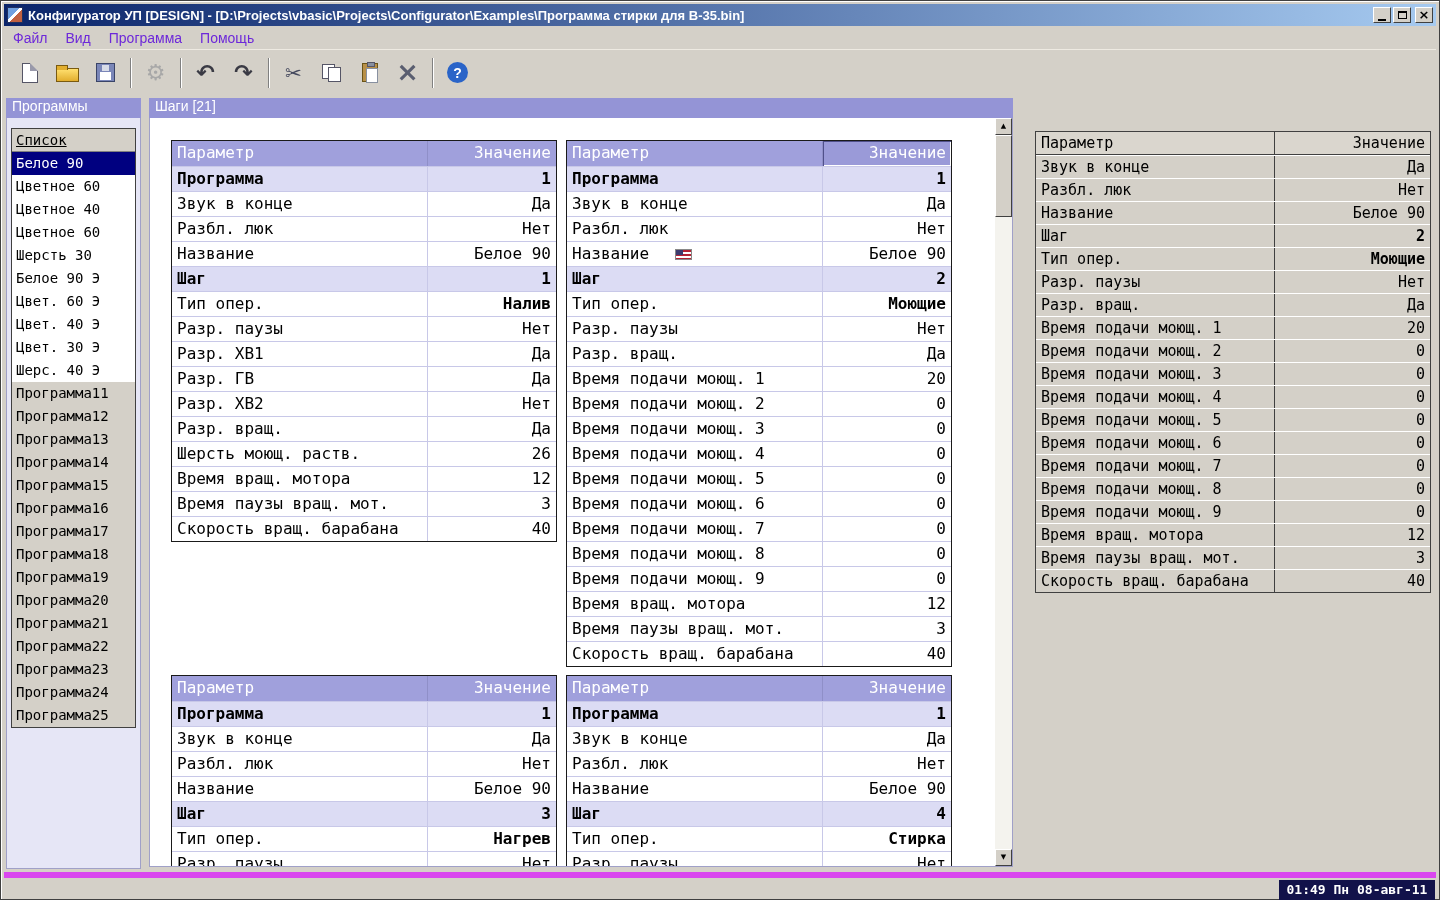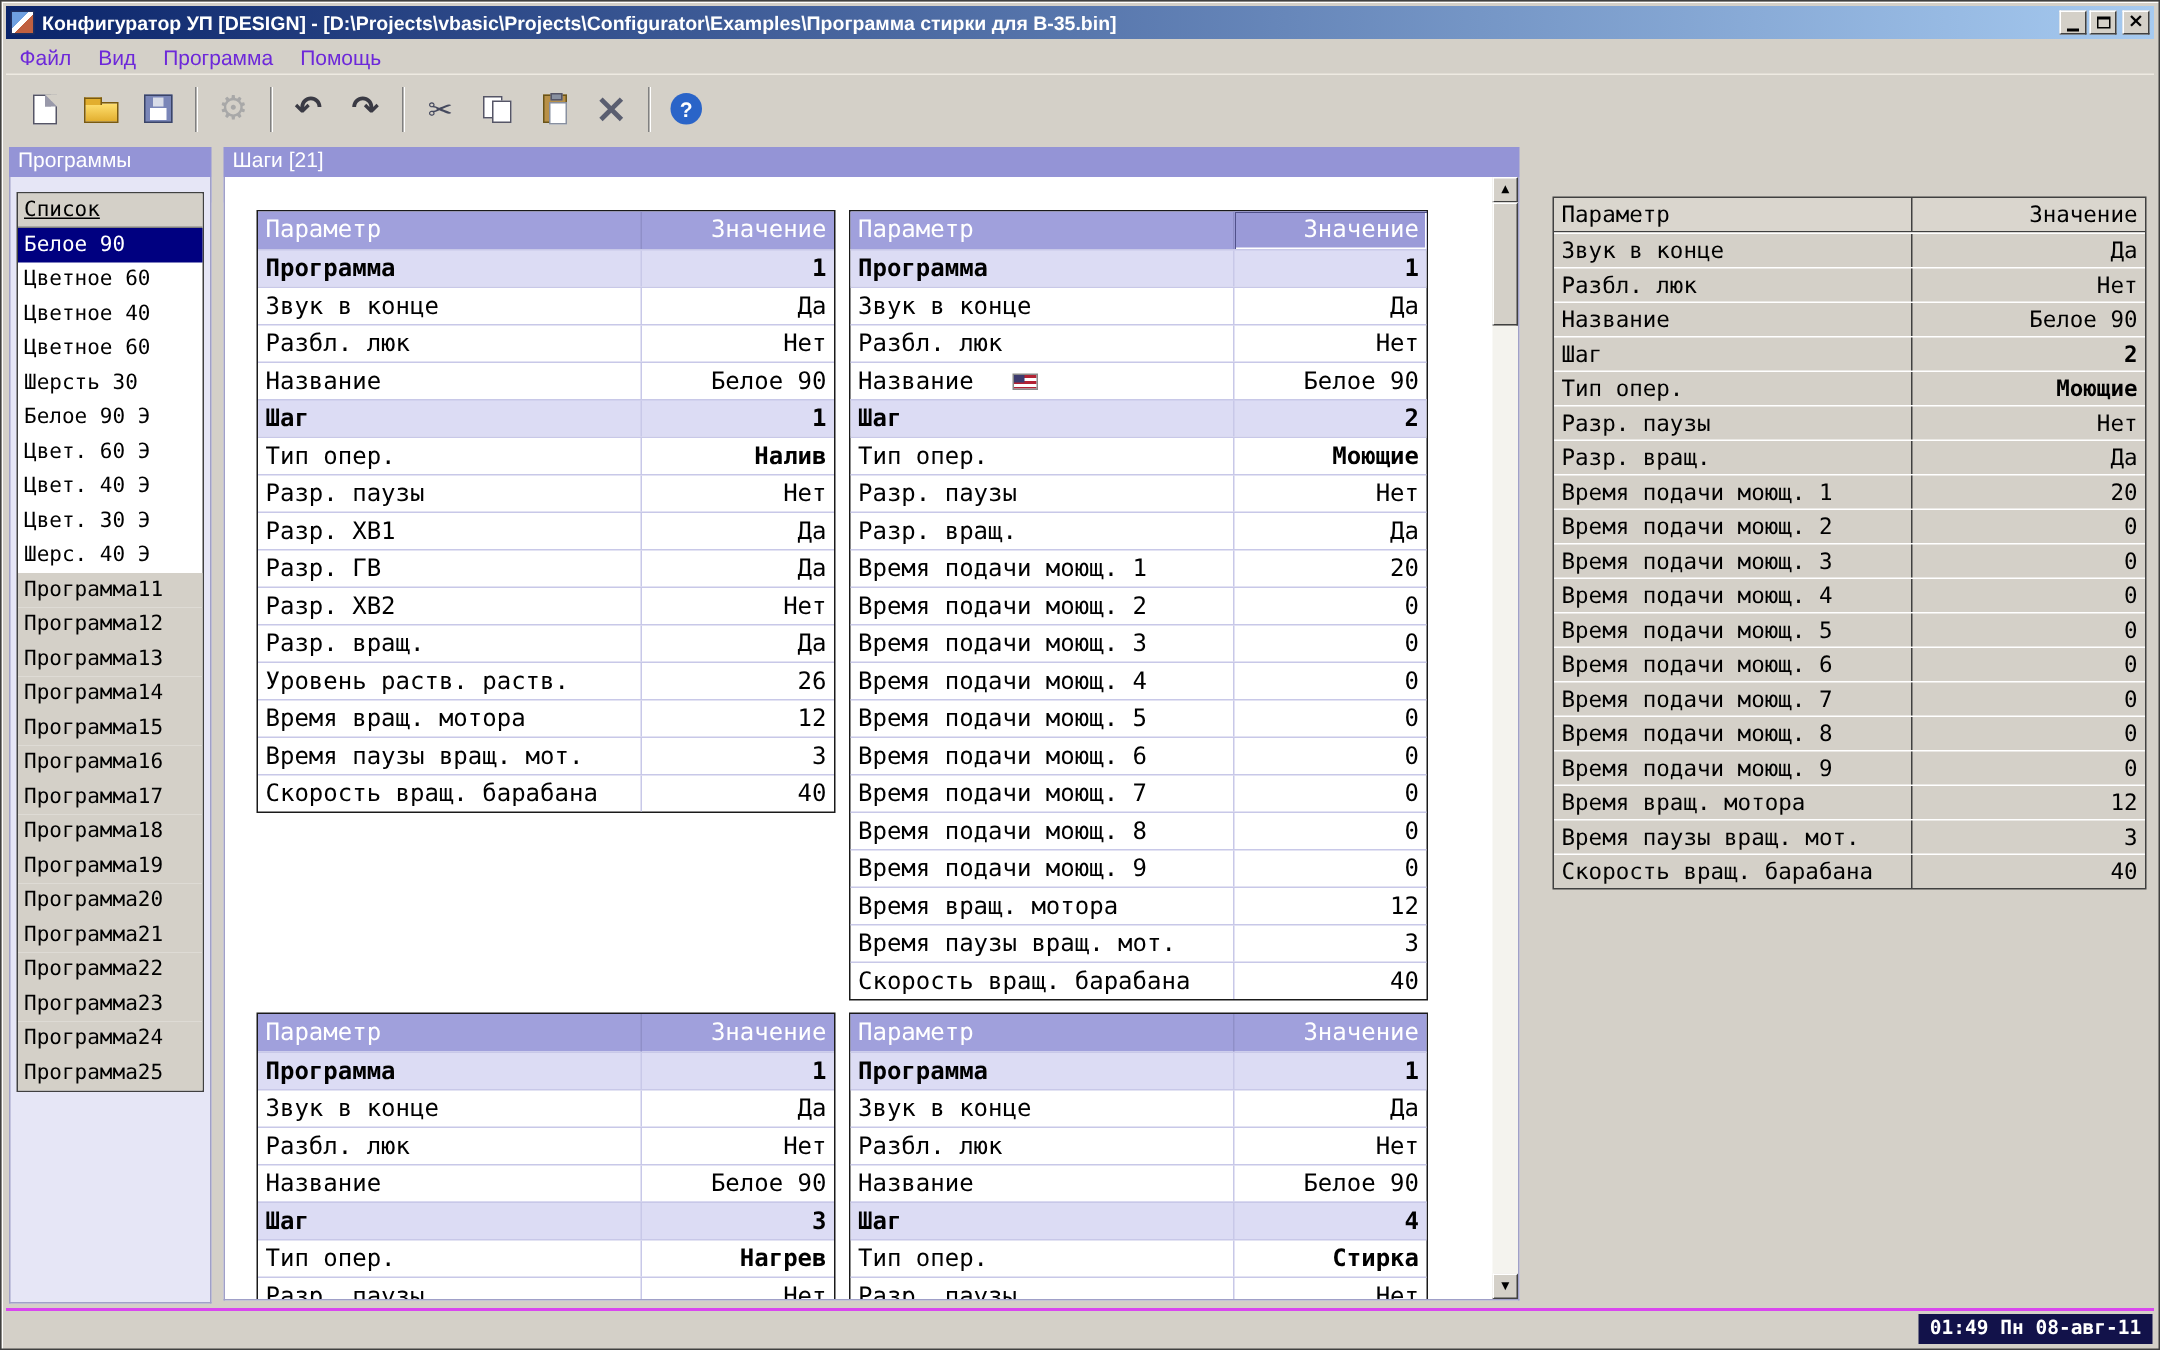--- a/index.html
+++ b/index.html
@@ -281,7 +281,7 @@
               <div class="td-value">Да</div>
             </div>
             <div class="tr">
-              <div class="td-param">Уровень раств. раств.</div>
+              <div class="td-param">Шерсть моющ. раств.</div>
               <div class="td-value">26</div>
             </div>
             <div class="tr">

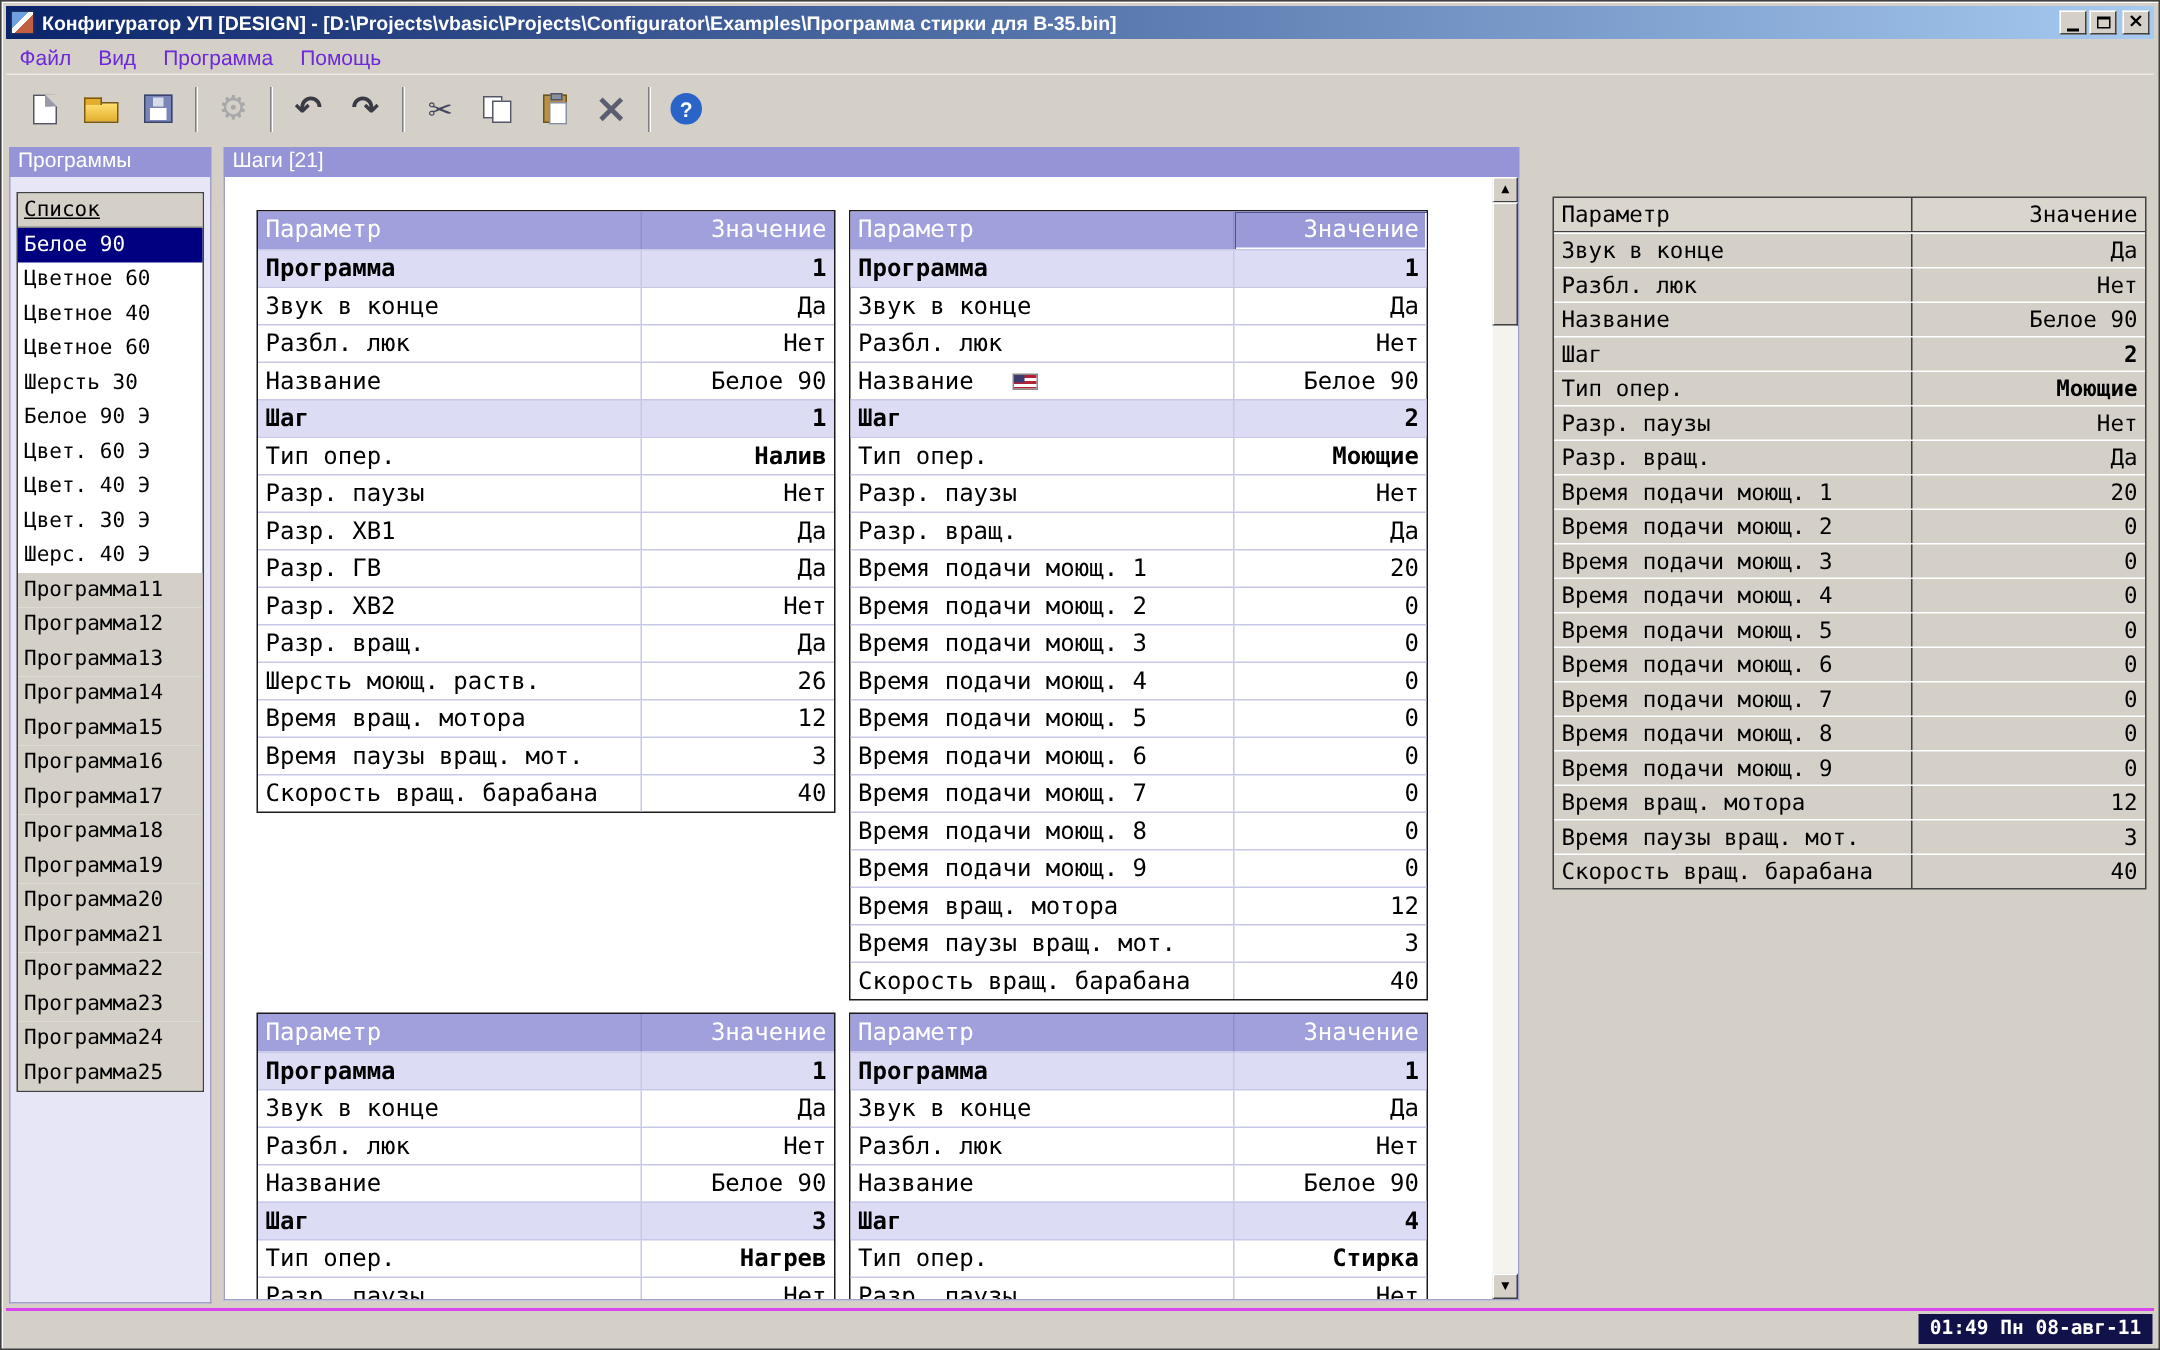--- a/index.html
+++ b/index.html
@@ -117,7 +117,7 @@
   .prow.bold .pvalue{font-weight:bold;}
 
   
-  .statusbar{position:absolute;left:3px;right:3px;bottom:3px;height:24px;background:var(--winbg);border-top:2px solid #d946ef;}
+  .statusbar{position:absolute;left:3px;right:3px;bottom:3px;height:24px;background:var(--winbg);border-top:6px solid #d946ef;}
   .clock{position:absolute;right:1px;top:2px;width:156px;height:20px;background:var(--clock);color:#fff;
     font:bold 13px "DejaVu Sans Mono",monospace;text-align:center;line-height:20px;}
 </style>

